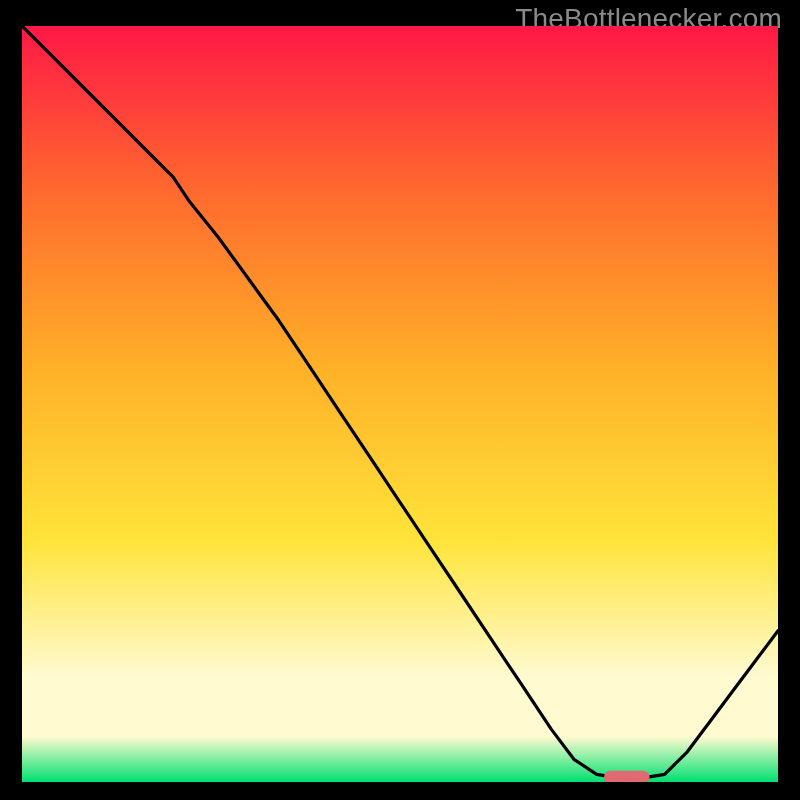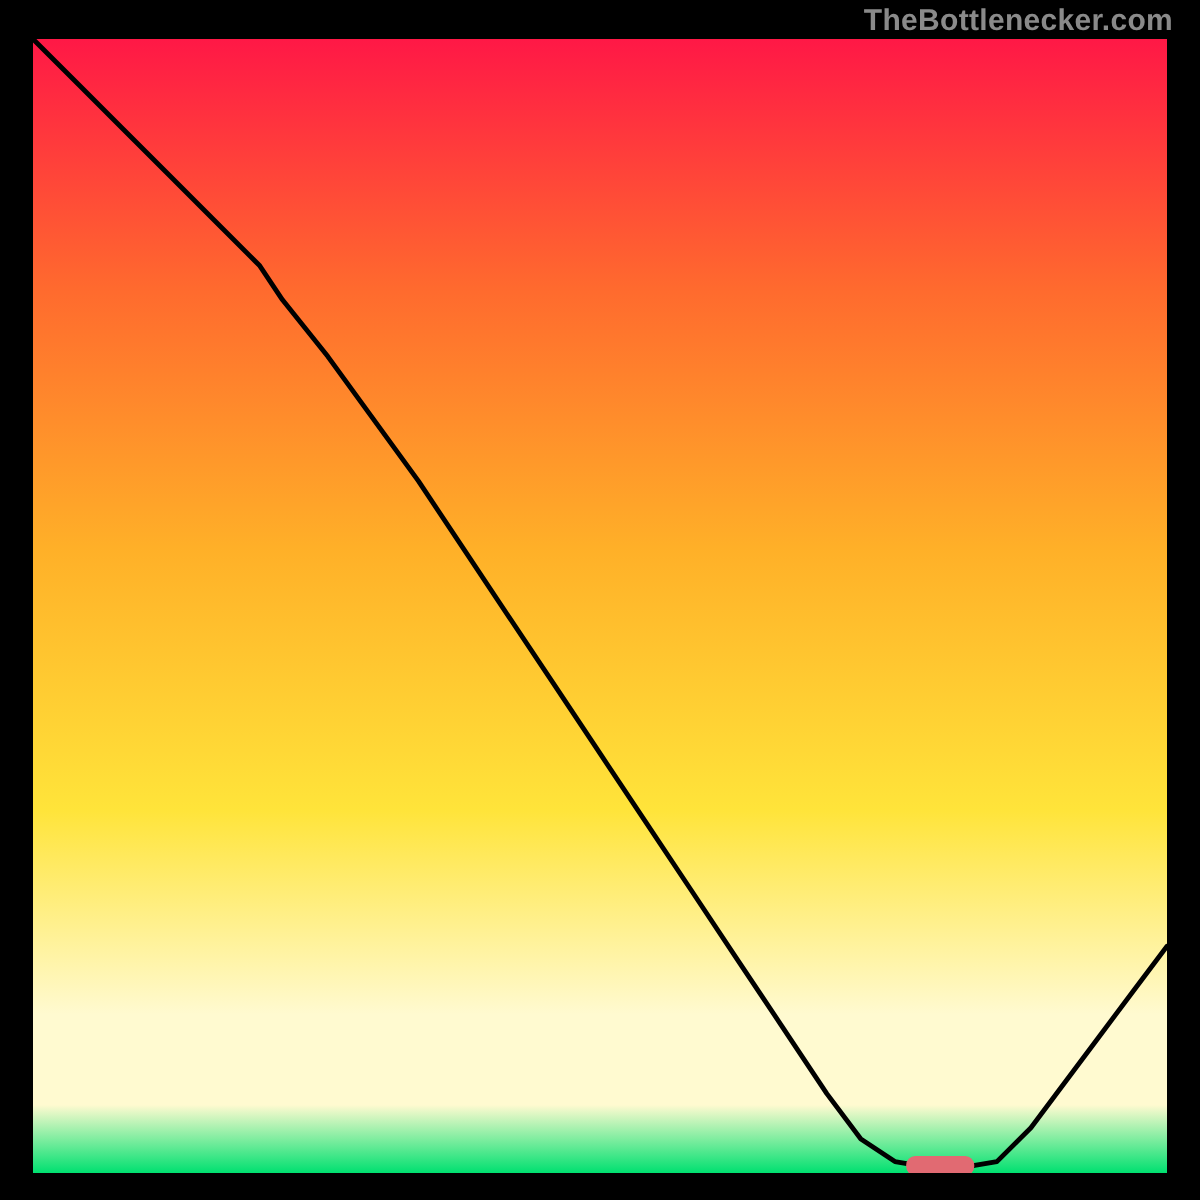--- a/index.html
+++ b/index.html
@@ -31,8 +31,8 @@
     top: 3px;
     right: 18px;
     color: #8a8a8a;
-    font-size: 20px;
-    font-weight: 700;
+    font-size: 28px;
+    font-weight: 400;
     letter-spacing: 0.2px;
   }
 </style>

